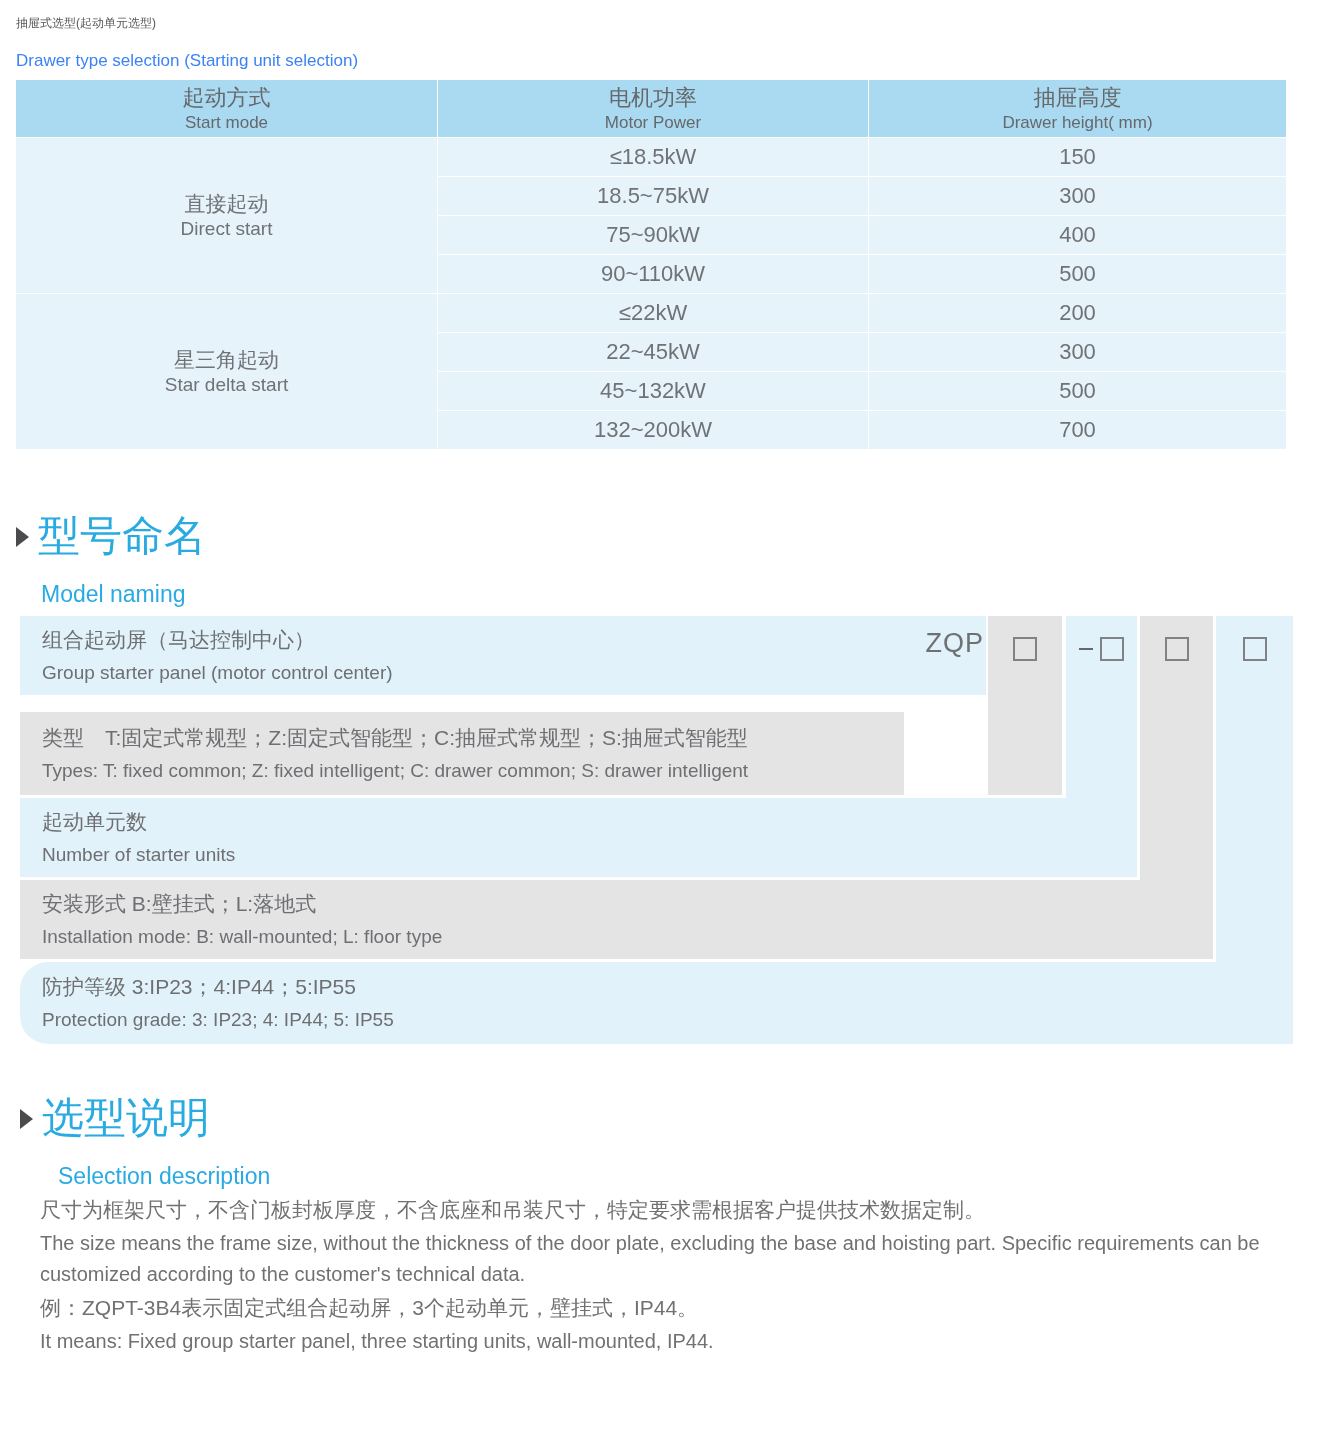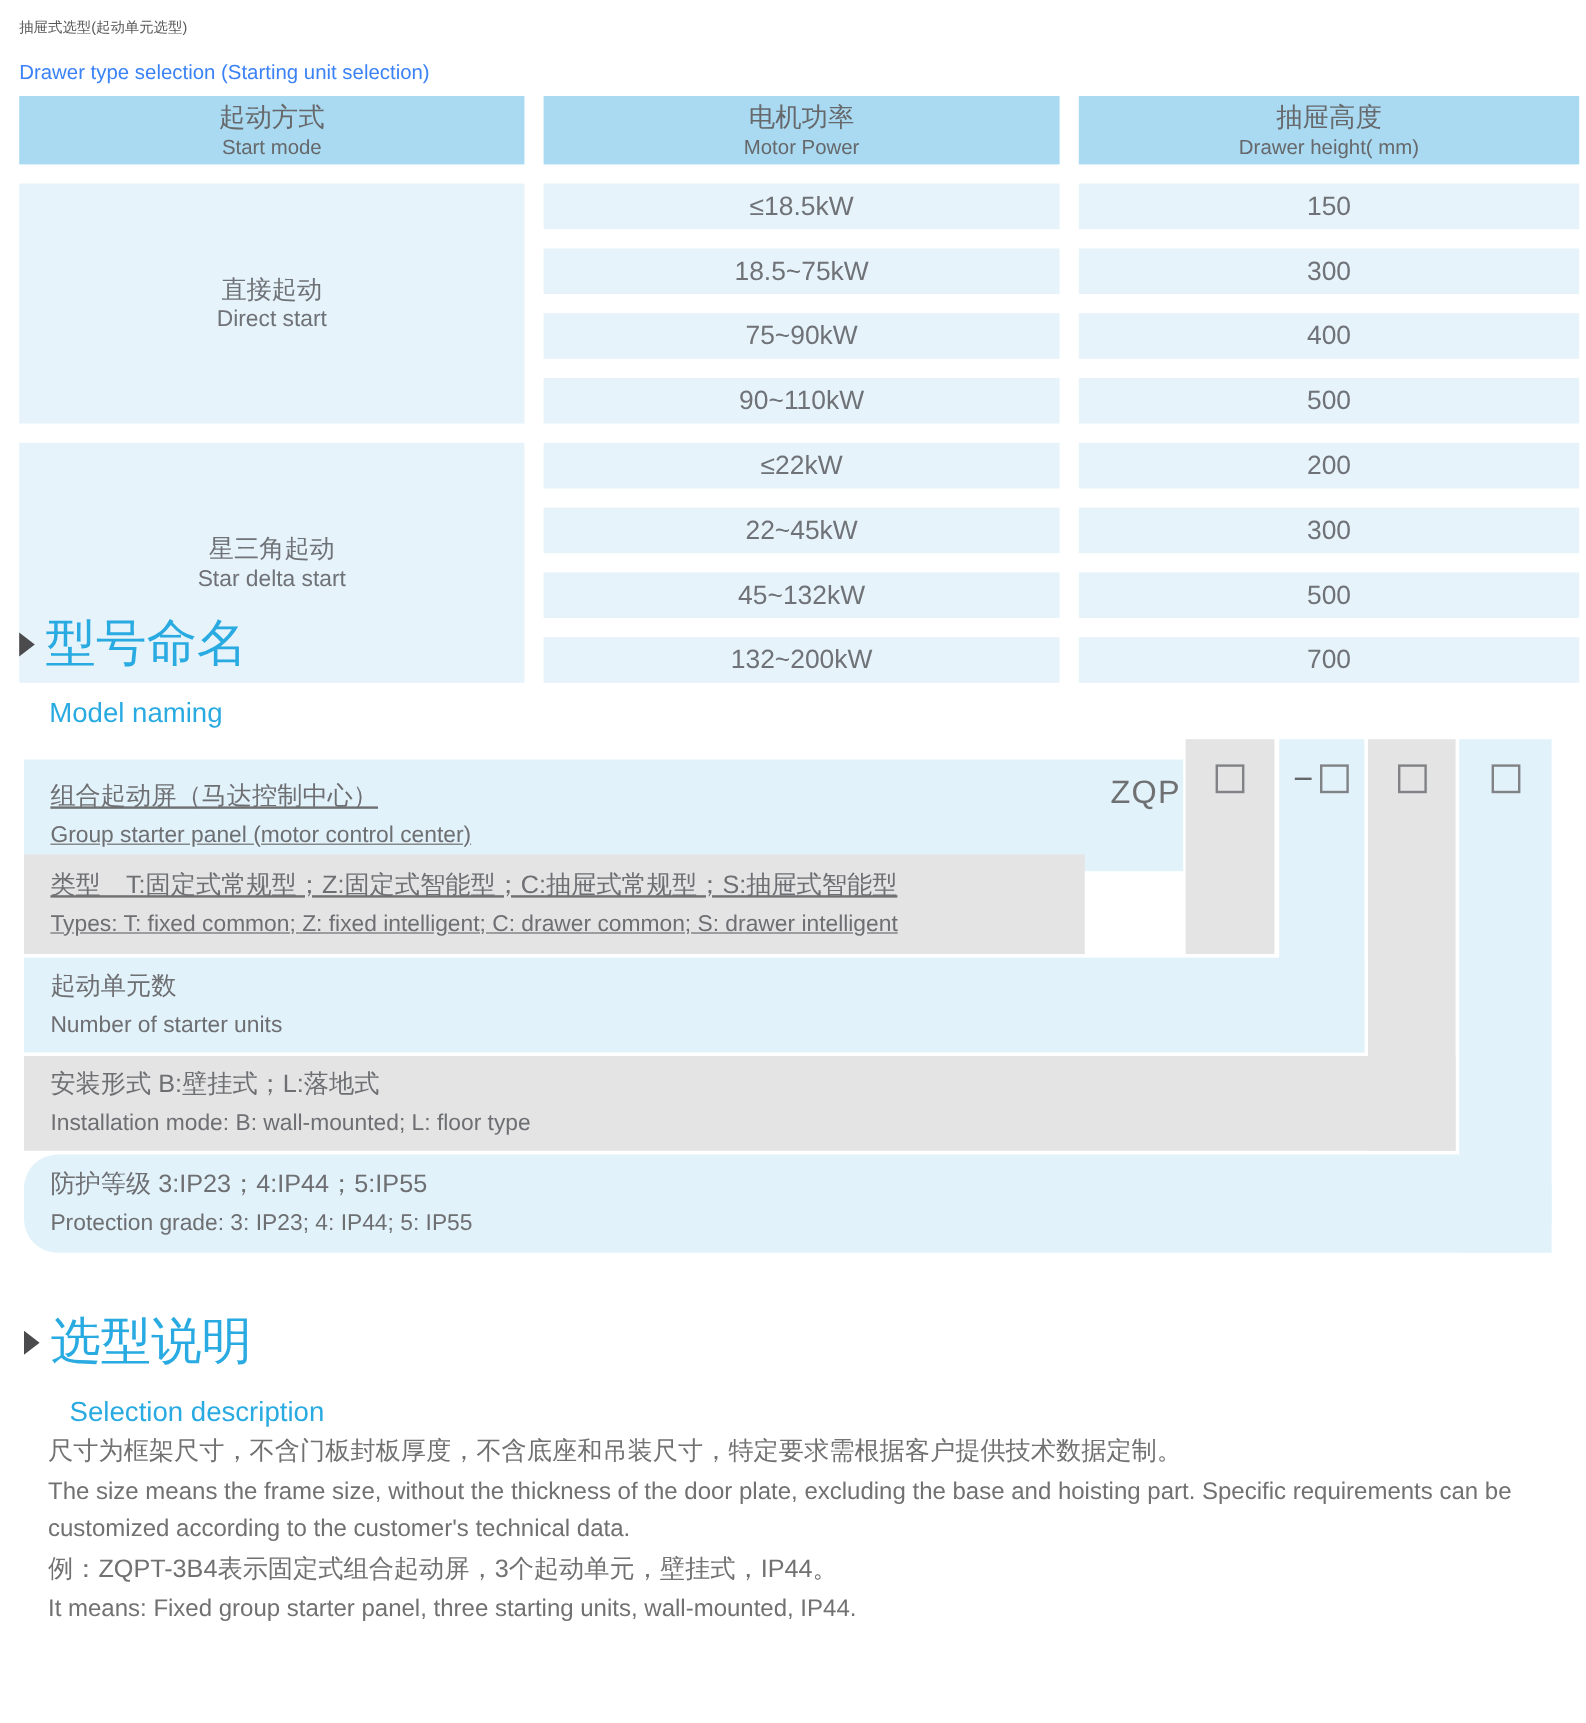--- a/index.html
+++ b/index.html
@@ -19,7 +19,7 @@
     display:grid;
     grid-template-columns:421px 430px 417px;
     grid-template-rows:57px repeat(8,38px);
-    gap:16px;
+    gap:1px;
   }
   .cell{display:flex;flex-direction:column;align-items:center;justify-content:center;text-align:center;}
   .th{background:#A9DAF1;}

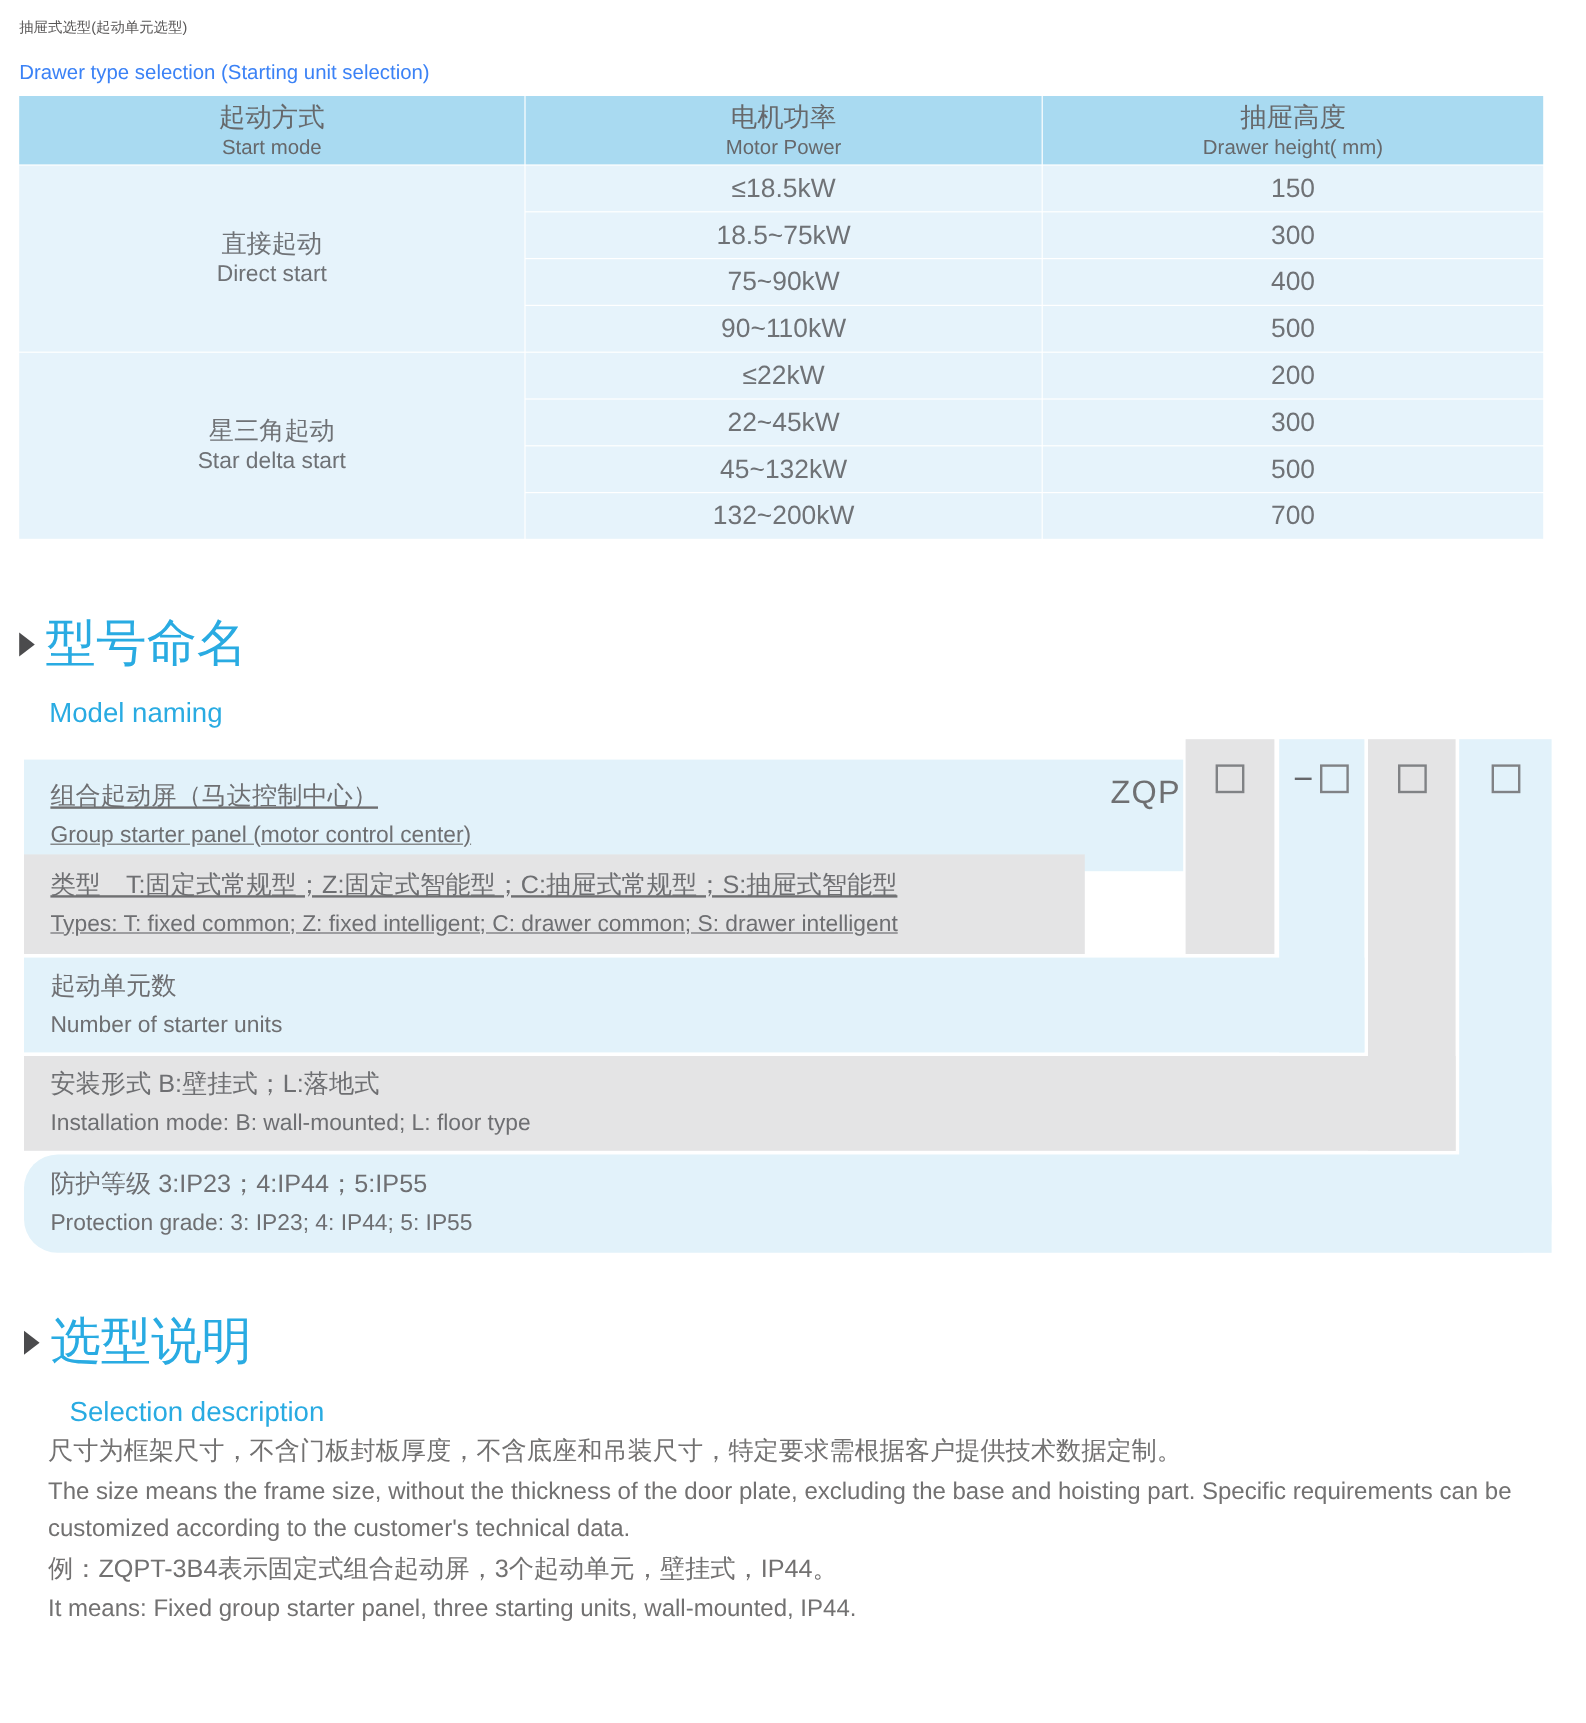--- a/index.html
+++ b/index.html
@@ -54,7 +54,7 @@
         padding-left:22px;box-sizing:border-box;}
   .band-cn{font-size:21px;color:#6e6f72;line-height:26px;}
   .band-en{font-size:19px;color:#6e6f72;line-height:24px;margin-top:8px;}
-  .band1{top:17px;width:966px;height:93px;text-decoration:underline;}
+  .band1{top:0;width:966px;height:79px;}
   .band2{top:96px;width:884px;height:83px;text-decoration:underline;}
   .band3{top:182px;width:1117px;height:79px;}
   .band4{top:264px;width:1193px;height:79px;}

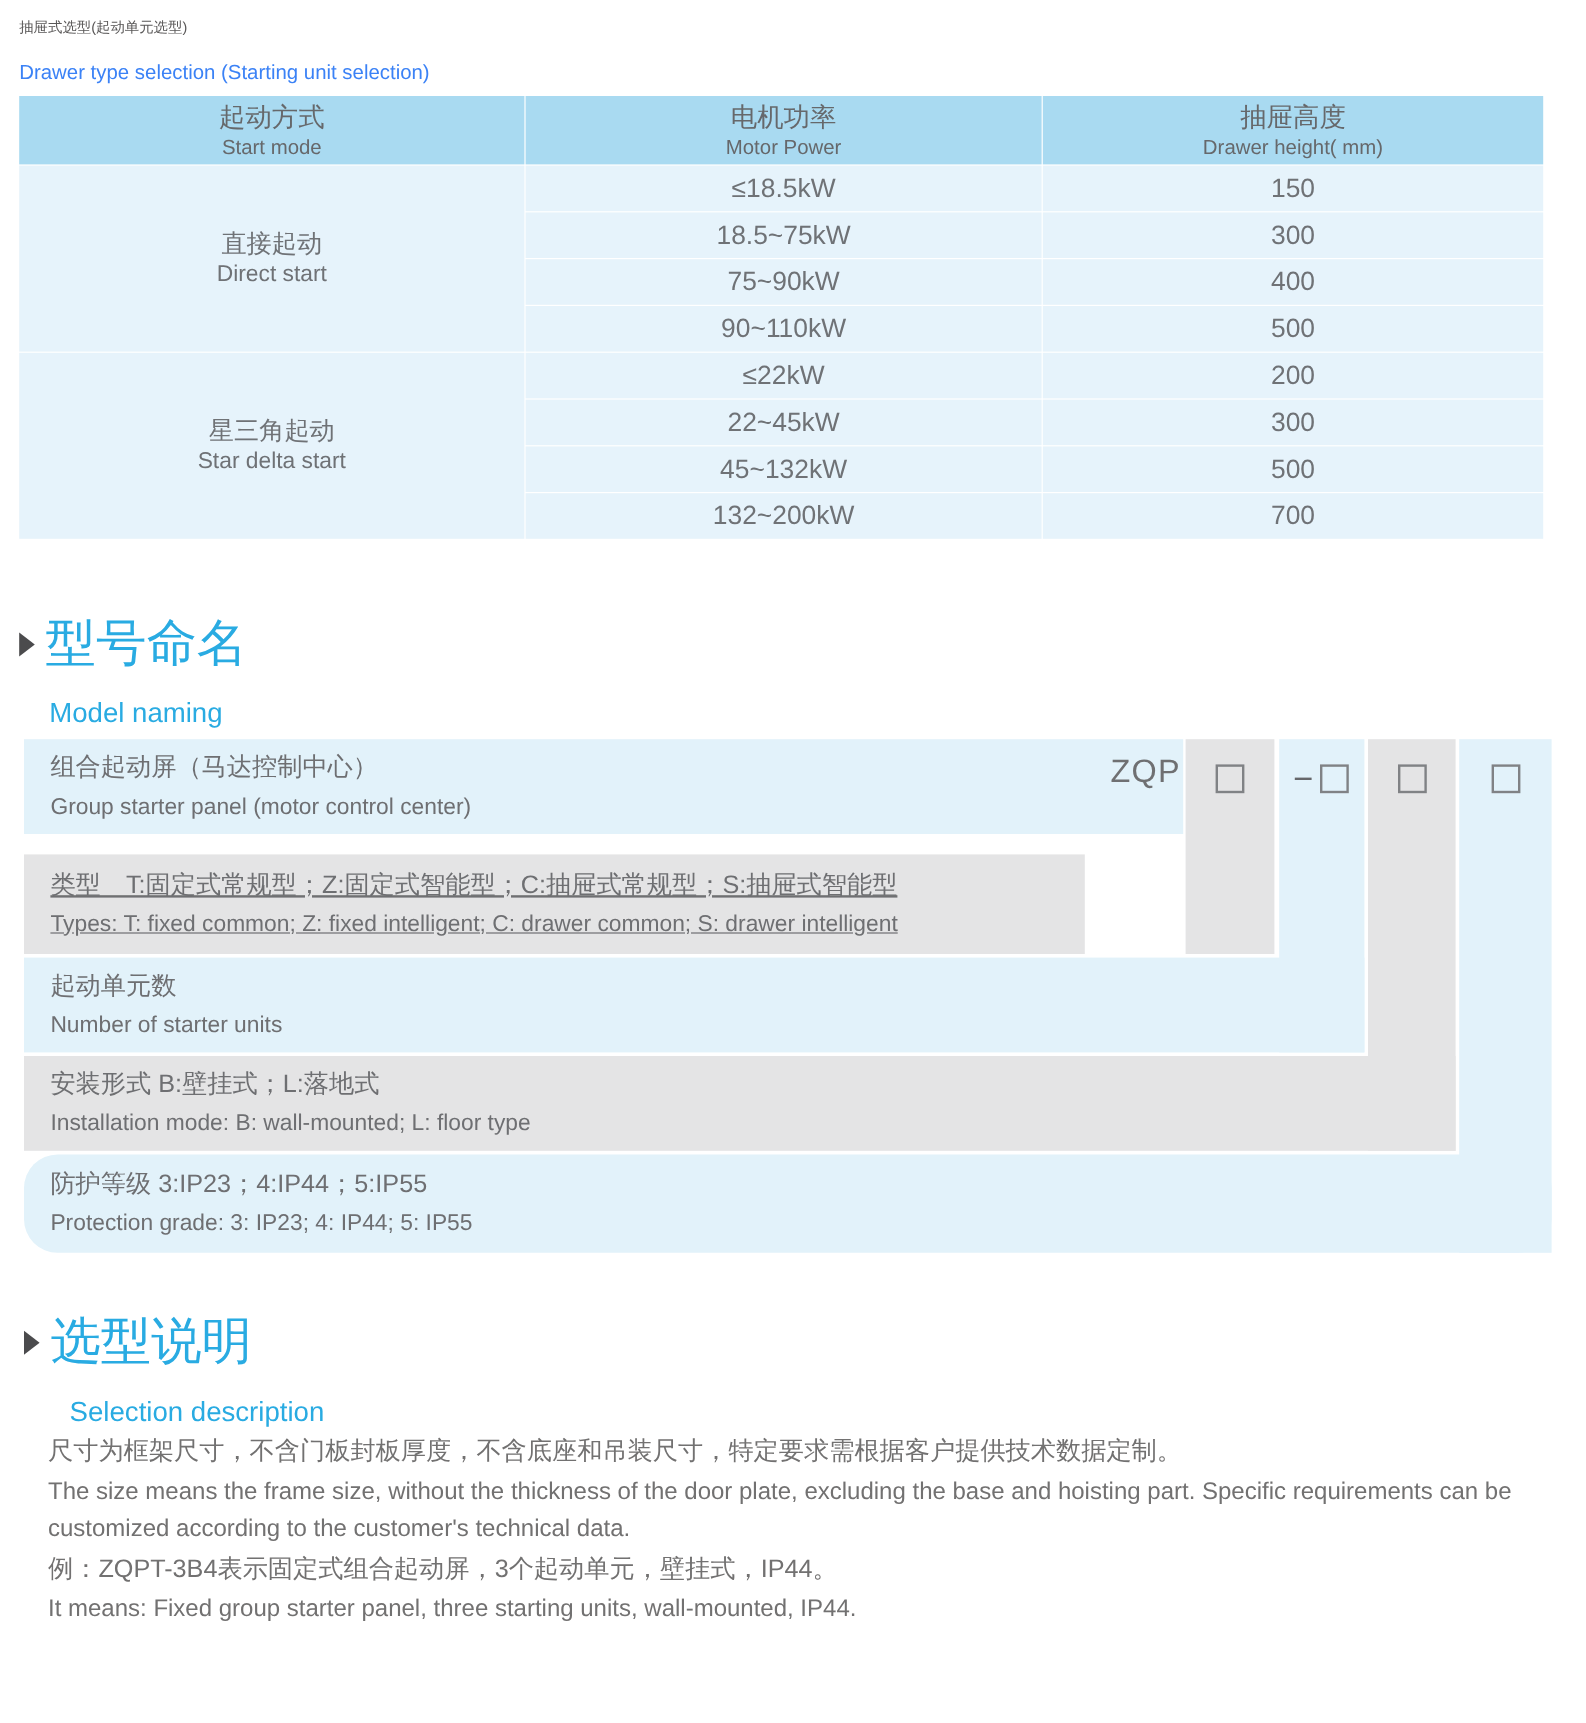--- a/index.html
+++ b/index.html
@@ -55,7 +55,7 @@
   .band-cn{font-size:21px;color:#6e6f72;line-height:26px;}
   .band-en{font-size:19px;color:#6e6f72;line-height:24px;margin-top:8px;}
   .band1{top:0;width:966px;height:79px;}
-  .band2{top:96px;width:884px;height:83px;text-decoration:underline;}
+  .band2{top:96px;width:884px;height:83px;}
   .band3{top:182px;width:1117px;height:79px;}
   .band4{top:264px;width:1193px;height:79px;}
   .band5{top:346px;width:1273px;height:82px;border-radius:28px;}

